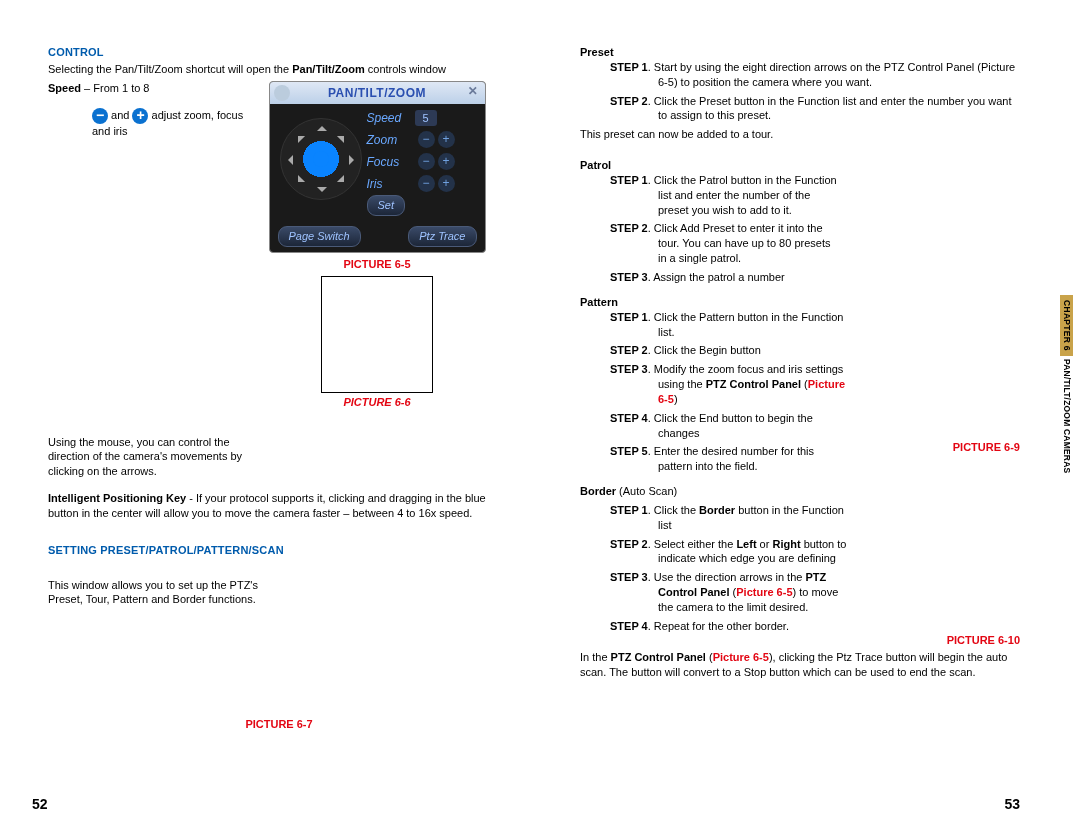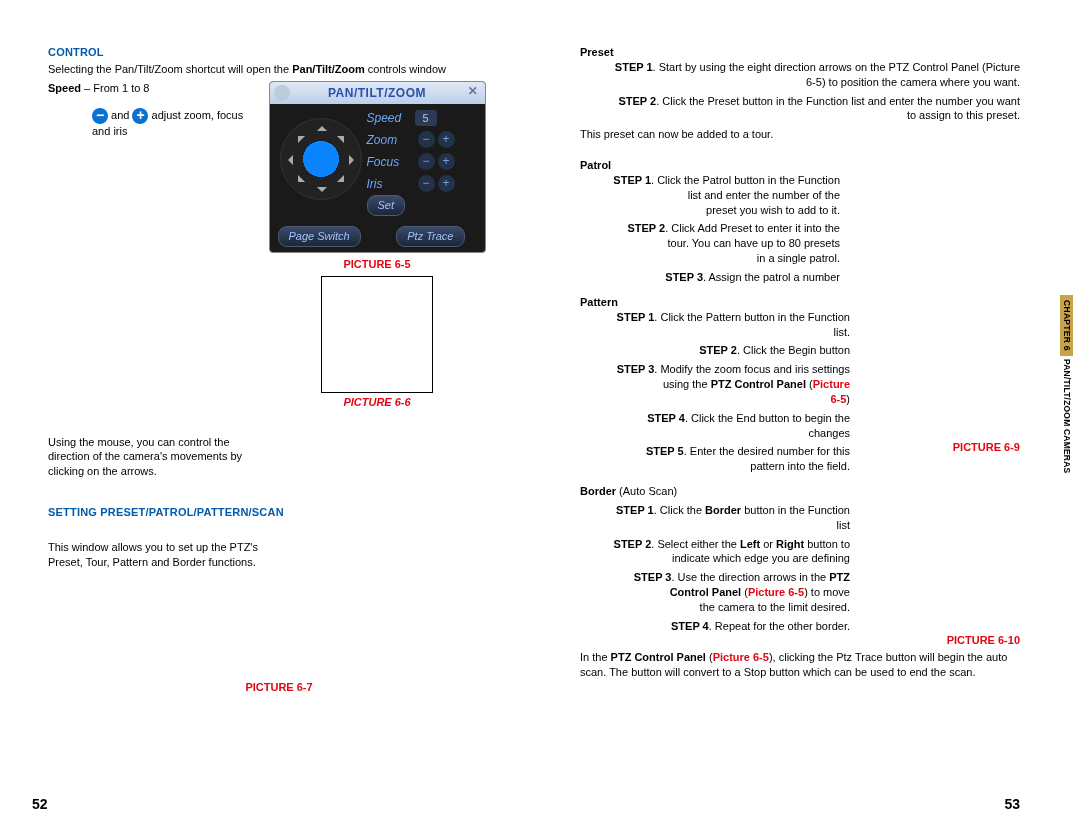--- a/index.html
+++ b/index.html
@@ -48,7 +48,7 @@
   }
   .red-inline { color: #e30613; font-weight: bold; }
   .bold { font-weight: bold; }
-  .step-list { padding-left: 30px; text-align: right; }
+  .step-list { padding-left: 30px; }
   .step-line { padding-left: 48px; text-indent: -48px; }
 
   .circle-button {

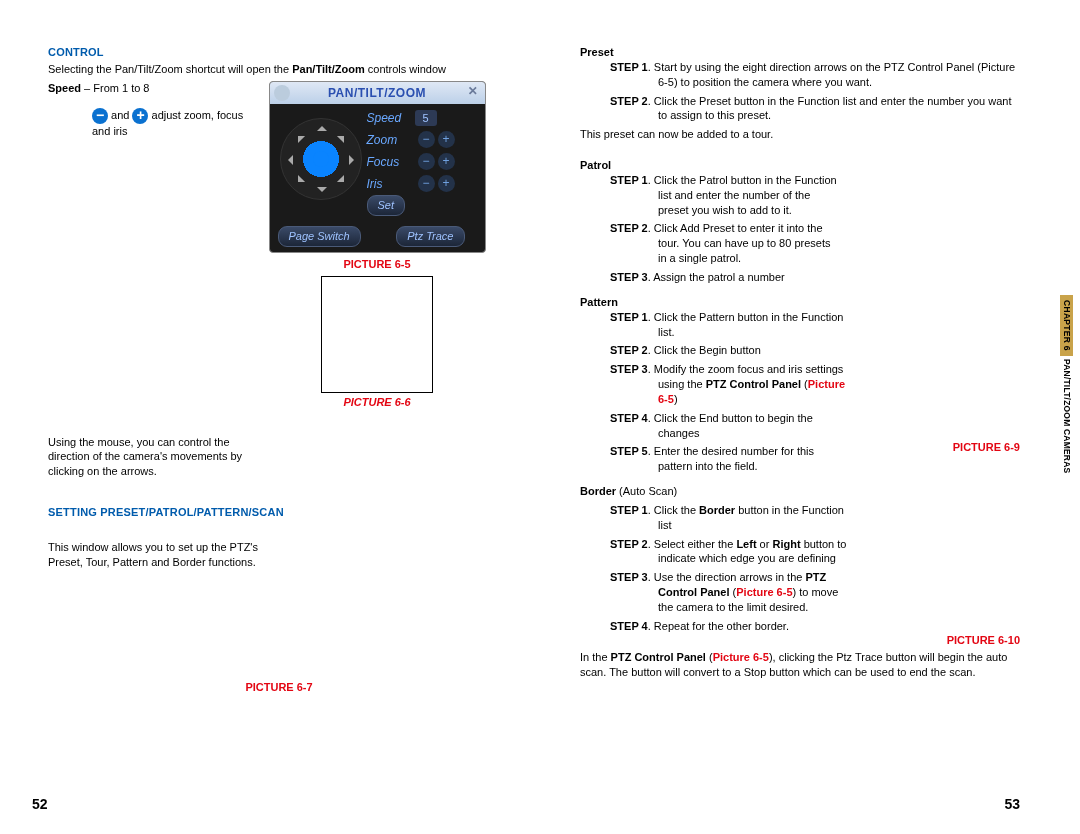--- a/index.html
+++ b/index.html
@@ -177,7 +177,7 @@
   .panel-footer {
     display:flex;
     justify-content: space-between;
-    padding: 0 20px 6px 8px;
+    padding: 0 8px 6px 8px;
   }
 
   .placeholder-box {

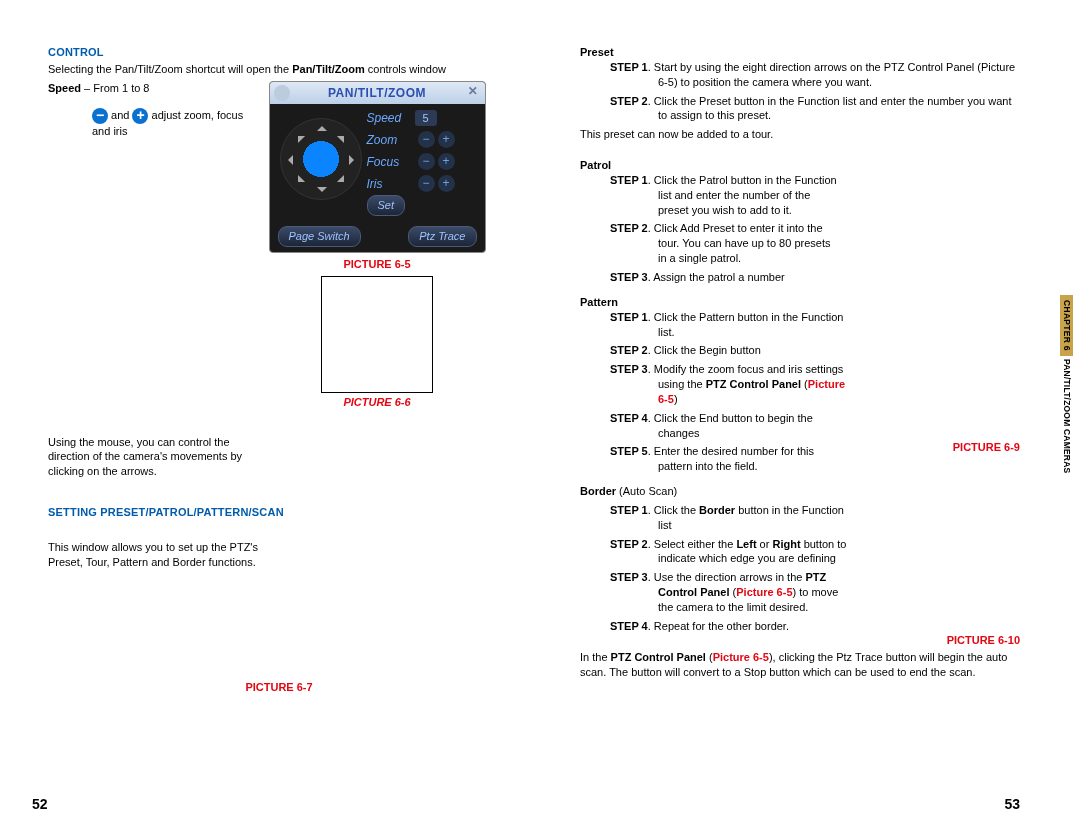--- a/index.html
+++ b/index.html
@@ -312,6 +312,9 @@
       </div>
     </div>
 
+    <p style="margin-top:8px; padding-left:0px;">
+      <span class="bold">Intelligent Positioning Key</span><span style="display:inline;"> - If your protocol supports it, clicking and dragging in the blue button in the center will allow you to move the camera faster – between 4 to 16x speed.</span>
+    </p>
 
     <div class="subheading-blue" style="margin-top:22px;">SETTING PRESET/PATROL/PATTERN/SCAN</div>
 

